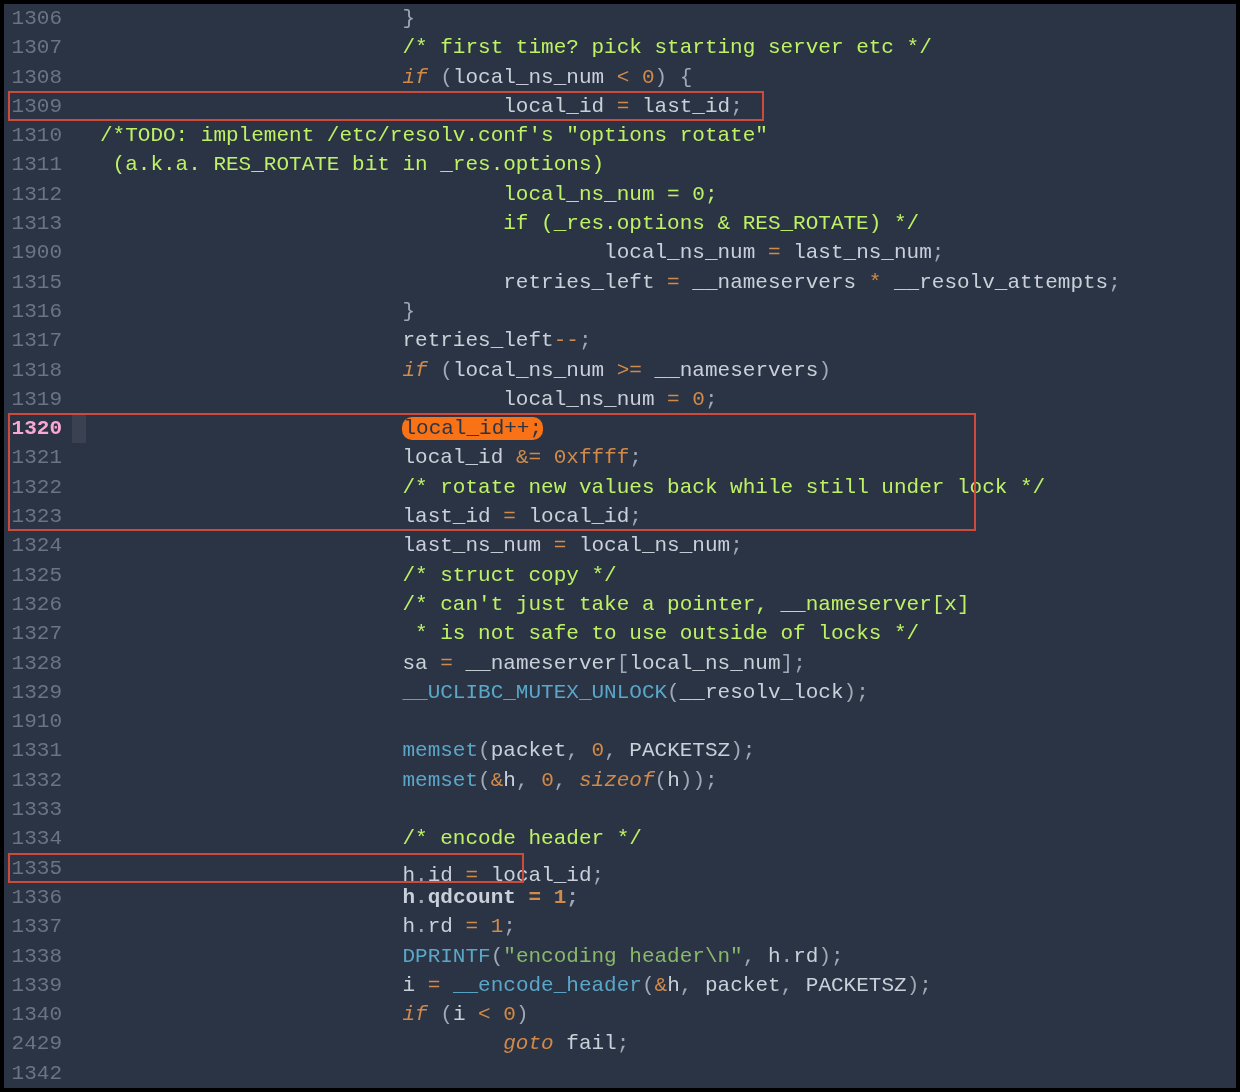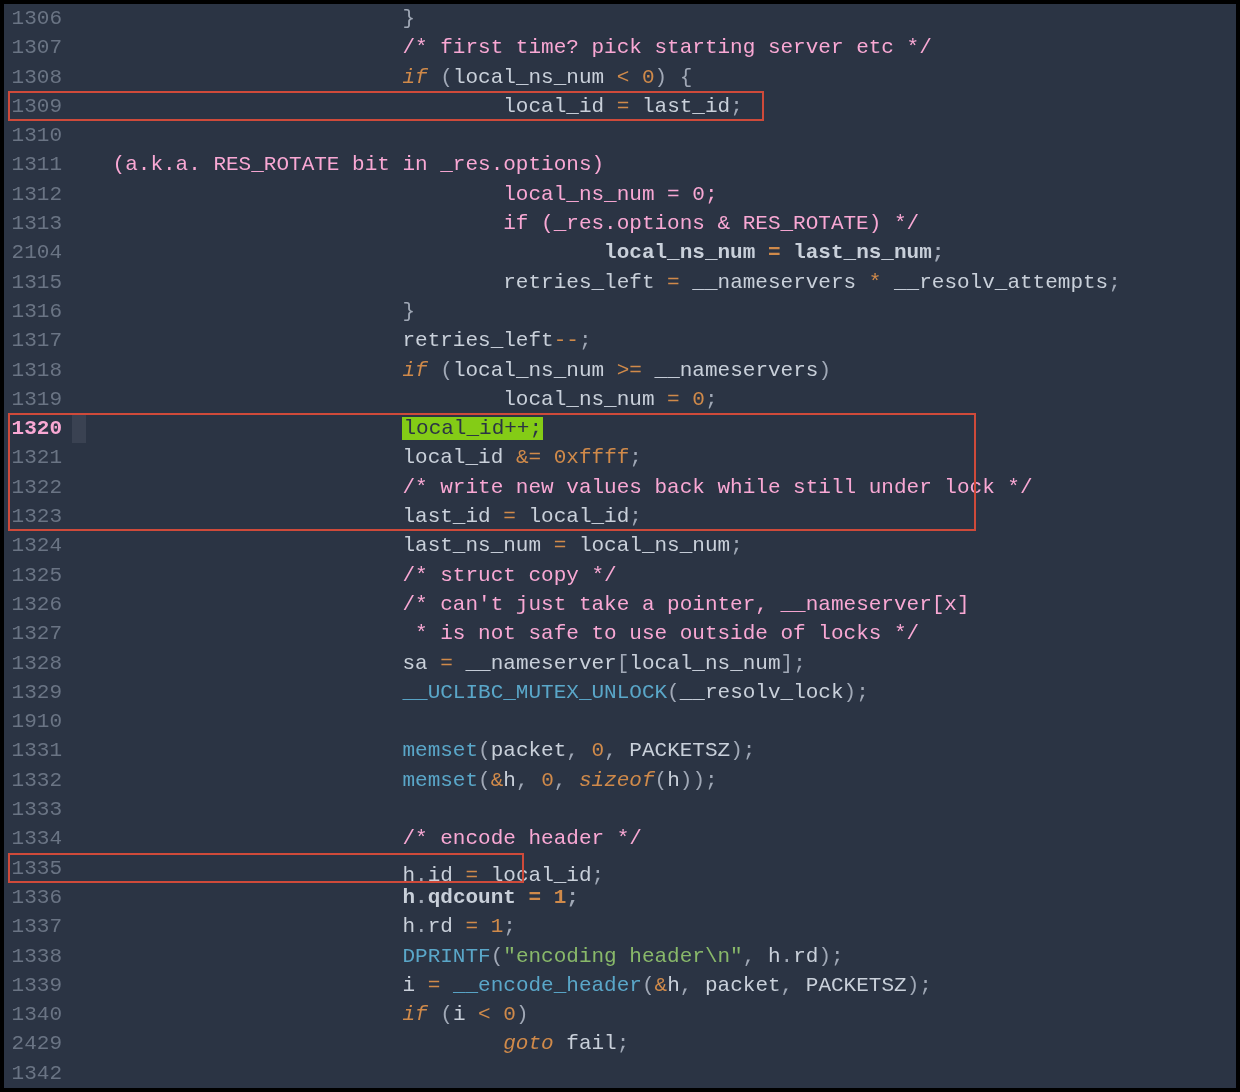--- a/index.html
+++ b/index.html
@@ -50,7 +50,7 @@
     color: #c9d0da;
     position: relative;
   }
-  .c-comment { color: #f9a8d4; }
+  .c-comment { color: #bef264; }
   .c-keyword { color: #d08a4a; font-style: italic; }
   .c-op      { color: #d08a4a; }
   .c-num     { color: #d08a4a; }

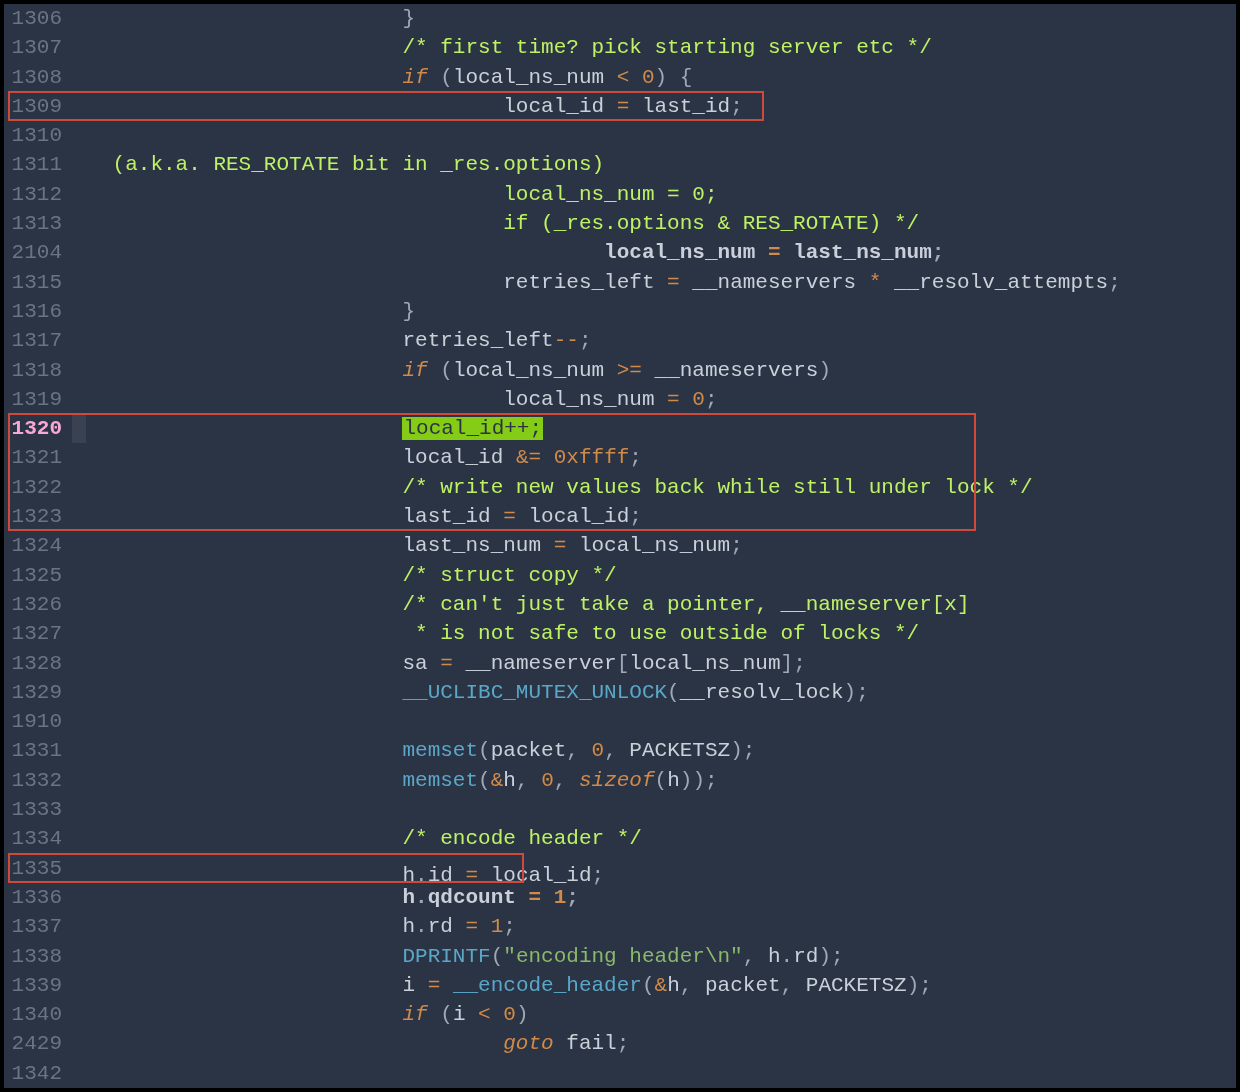--- a/index.html
+++ b/index.html
@@ -80,7 +80,7 @@
     <div class="line"><div class="gutter">1307</div><div class="code" style="padding-left: 28px;"><span>                        </span><span class="c-comment">/* first time? pick starting server etc */</span></div></div>
     <div class="line"><div class="gutter">1308</div><div class="code" style="padding-left: 28px;"><span>                        </span><span class="c-keyword">if</span><span> </span><span class="c-punc">(</span><span class="c-ident">local_ns_num</span><span> </span><span class="c-op">&lt;</span><span> </span><span class="c-num">0</span><span class="c-punc">)</span><span> </span><span class="c-punc">{</span></div></div>
     <div class="line"><div class="gutter">1309</div><div class="code" style="padding-left: 28px;"><span>                                </span><span class="c-ident">local_id</span><span> </span><span class="c-op">=</span><span> </span><span class="c-ident">last_id</span><span class="c-punc">;</span></div></div>
-    <div class="line"><div class="gutter">1310</div></div>
+    <div class="line"><div class="gutter">1310</div><div class="code" style="padding-left: 28px;"><span class="c-comment">/*TODO: implement /etc/resolv.conf's "options rotate"</span></div></div>
     <div class="line"><div class="gutter">1311</div><div class="code" style="padding-left: 28px;"><span class="c-comment"> (a.k.a. RES_ROTATE bit in _res.options)</span></div></div>
     <div class="line"><div class="gutter">1312</div><div class="code" style="padding-left: 28px;"><span class="c-comment">                                local_ns_num = 0;</span></div></div>
     <div class="line"><div class="gutter">1313</div><div class="code" style="padding-left: 28px;"><span class="c-comment">                                if (_res.options &amp; RES_ROTATE) */</span></div></div>

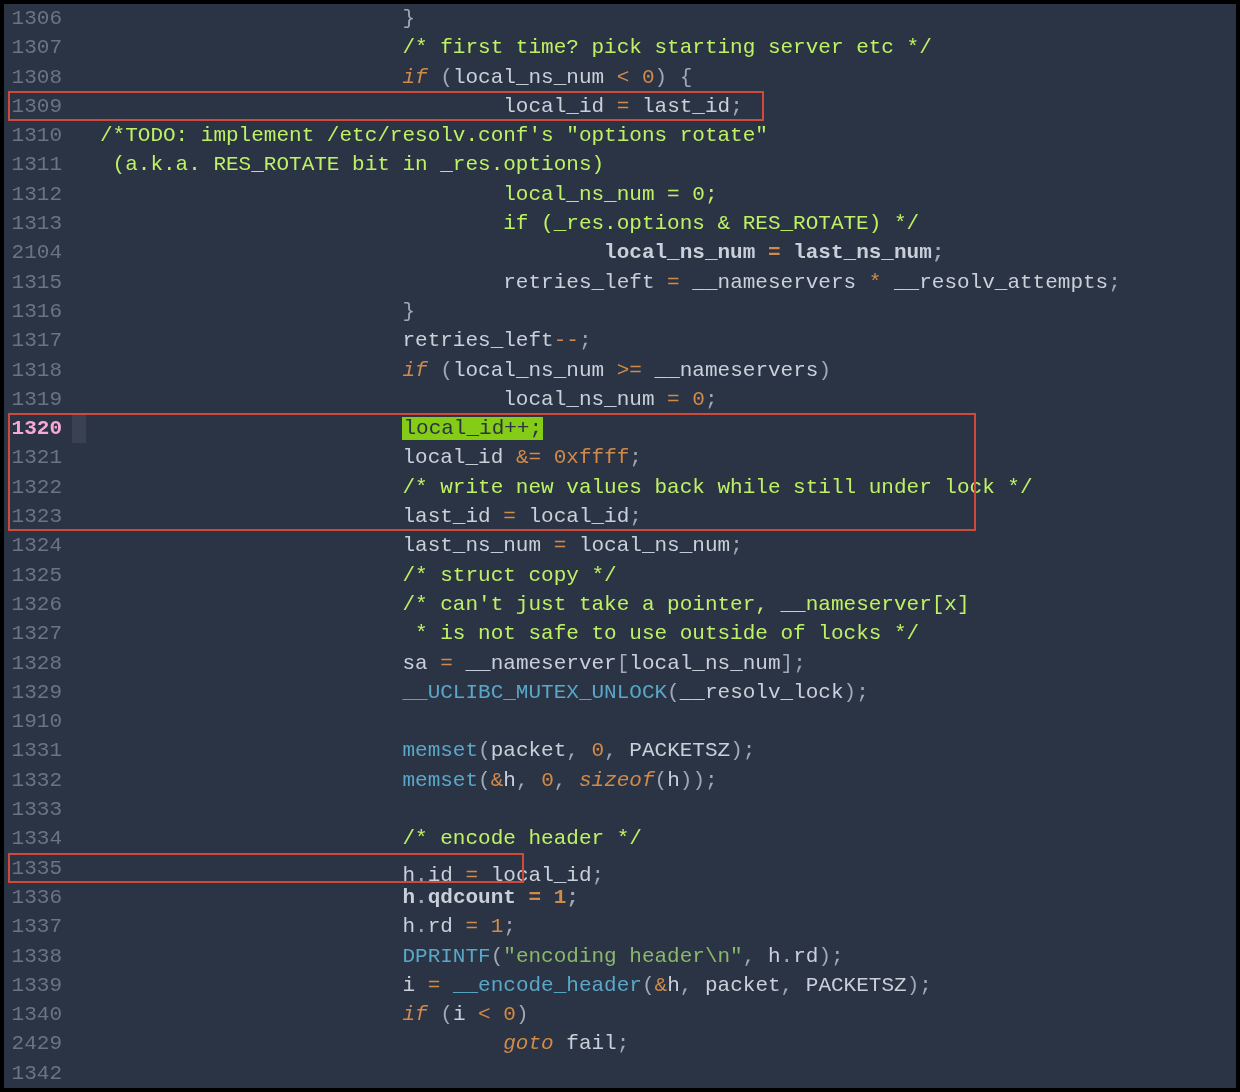--- a/index.html
+++ b/index.html
@@ -84,7 +84,7 @@
     <div class="line"><div class="gutter">1311</div><div class="code" style="padding-left: 28px;"><span class="c-comment"> (a.k.a. RES_ROTATE bit in _res.options)</span></div></div>
     <div class="line"><div class="gutter">1312</div><div class="code" style="padding-left: 28px;"><span class="c-comment">                                local_ns_num = 0;</span></div></div>
     <div class="line"><div class="gutter">1313</div><div class="code" style="padding-left: 28px;"><span class="c-comment">                                if (_res.options &amp; RES_ROTATE) */</span></div></div>
-    <div class="line"><div class="gutter">2104</div><div class="code" style="padding-left: 28px; font-weight: bold;"><span>                                        </span><span class="c-ident">local_ns_num</span><span> </span><span class="c-op">=</span><span> </span><span class="c-ident">last_ns_num</span><span class="c-punc">;</span></div></div>
+    <div class="line"><div class="gutter">1900</div><div class="code" style="padding-left: 28px; font-weight: bold;"><span>                                        </span><span class="c-ident">local_ns_num</span><span> </span><span class="c-op">=</span><span> </span><span class="c-ident">last_ns_num</span><span class="c-punc">;</span></div></div>
     <div class="line"><div class="gutter">1315</div><div class="code" style="padding-left: 28px;"><span>                                </span><span class="c-ident">retries_left</span><span> </span><span class="c-op">=</span><span> </span><span class="c-ident">__nameservers</span><span> </span><span class="c-op">*</span><span> </span><span class="c-ident">__resolv_attempts</span><span class="c-punc">;</span></div></div>
     <div class="line"><div class="gutter">1316</div><div class="code" style="padding-left: 28px;"><span>                        </span><span class="c-punc">}</span></div></div>
     <div class="line"><div class="gutter">1317</div><div class="code" style="padding-left: 28px;"><span>                        </span><span class="c-ident">retries_left</span><span class="c-op">--</span><span class="c-punc">;</span></div></div>

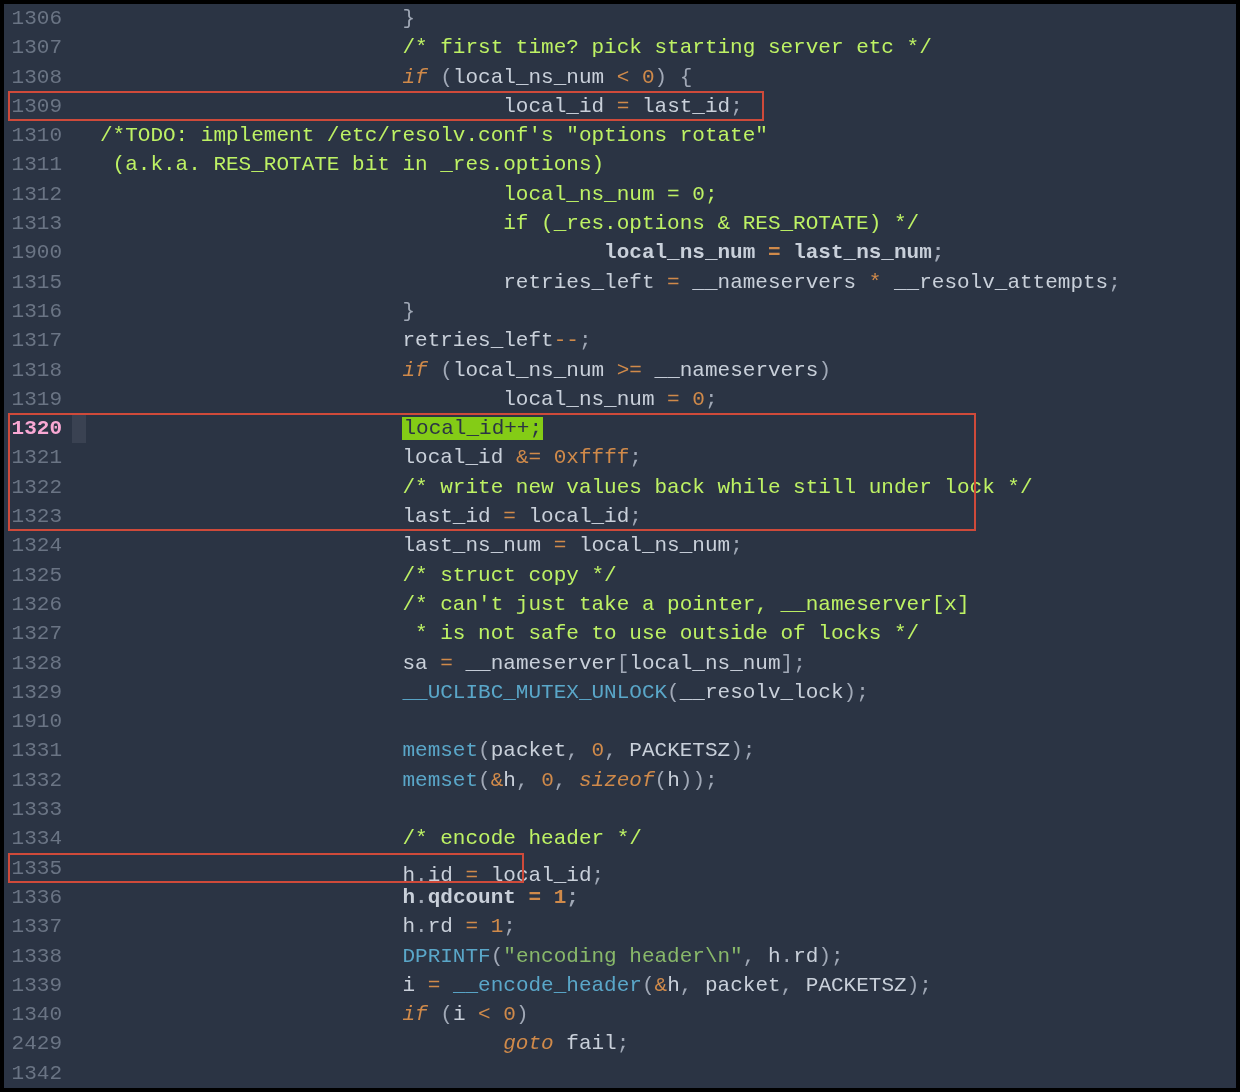--- a/index.html
+++ b/index.html
@@ -84,7 +84,7 @@
     <div class="line"><div class="gutter">1311</div><div class="code" style="padding-left: 28px;"><span class="c-comment"> (a.k.a. RES_ROTATE bit in _res.options)</span></div></div>
     <div class="line"><div class="gutter">1312</div><div class="code" style="padding-left: 28px;"><span class="c-comment">                                local_ns_num = 0;</span></div></div>
     <div class="line"><div class="gutter">1313</div><div class="code" style="padding-left: 28px;"><span class="c-comment">                                if (_res.options &amp; RES_ROTATE) */</span></div></div>
-    <div class="line"><div class="gutter">1900</div><div class="code" style="padding-left: 28px; font-weight: bold;"><span>                                        </span><span class="c-ident">local_ns_num</span><span> </span><span class="c-op">=</span><span> </span><span class="c-ident">last_ns_num</span><span class="c-punc">;</span></div></div>
+    <div class="line"><div class="gutter">1900</div><div class="code" style="padding-left: 28px;"><span>                                        </span><span class="c-ident">local_ns_num</span><span> </span><span class="c-op">=</span><span> </span><span class="c-ident">last_ns_num</span><span class="c-punc">;</span></div></div>
     <div class="line"><div class="gutter">1315</div><div class="code" style="padding-left: 28px;"><span>                                </span><span class="c-ident">retries_left</span><span> </span><span class="c-op">=</span><span> </span><span class="c-ident">__nameservers</span><span> </span><span class="c-op">*</span><span> </span><span class="c-ident">__resolv_attempts</span><span class="c-punc">;</span></div></div>
     <div class="line"><div class="gutter">1316</div><div class="code" style="padding-left: 28px;"><span>                        </span><span class="c-punc">}</span></div></div>
     <div class="line"><div class="gutter">1317</div><div class="code" style="padding-left: 28px;"><span>                        </span><span class="c-ident">retries_left</span><span class="c-op">--</span><span class="c-punc">;</span></div></div>

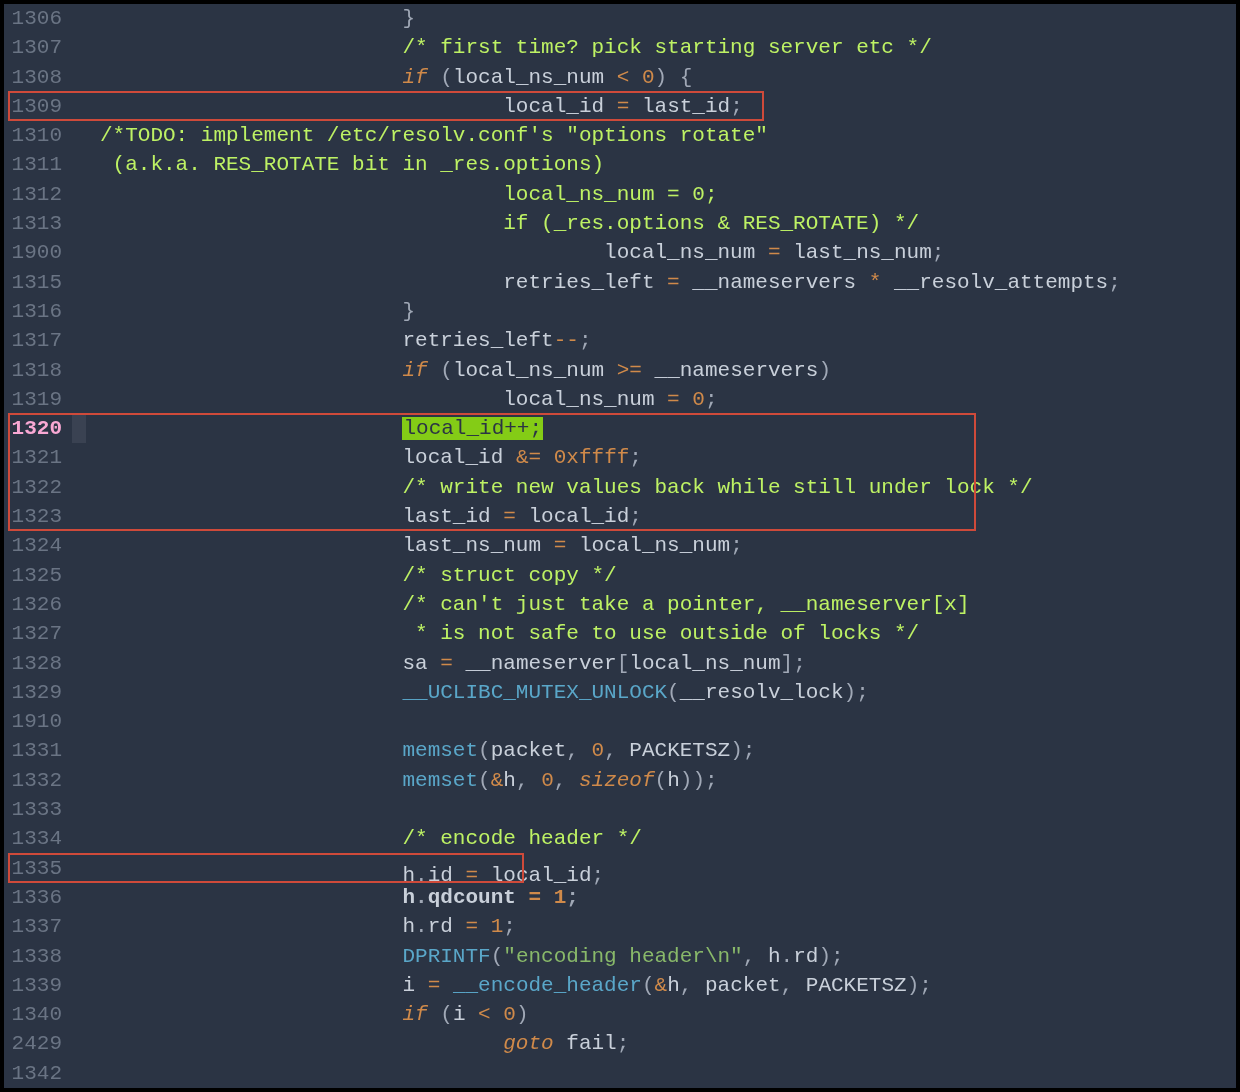--- a/index.html
+++ b/index.html
@@ -66,9 +66,9 @@
     z-index: 5;
   }
   .search-hit {
-    background: #84cc16;
+    background: #f97316;
     color: #2b3444;
-    border-radius: 0;
+    border-radius: 10px;
     padding: 0 1px;
   }
 </style>

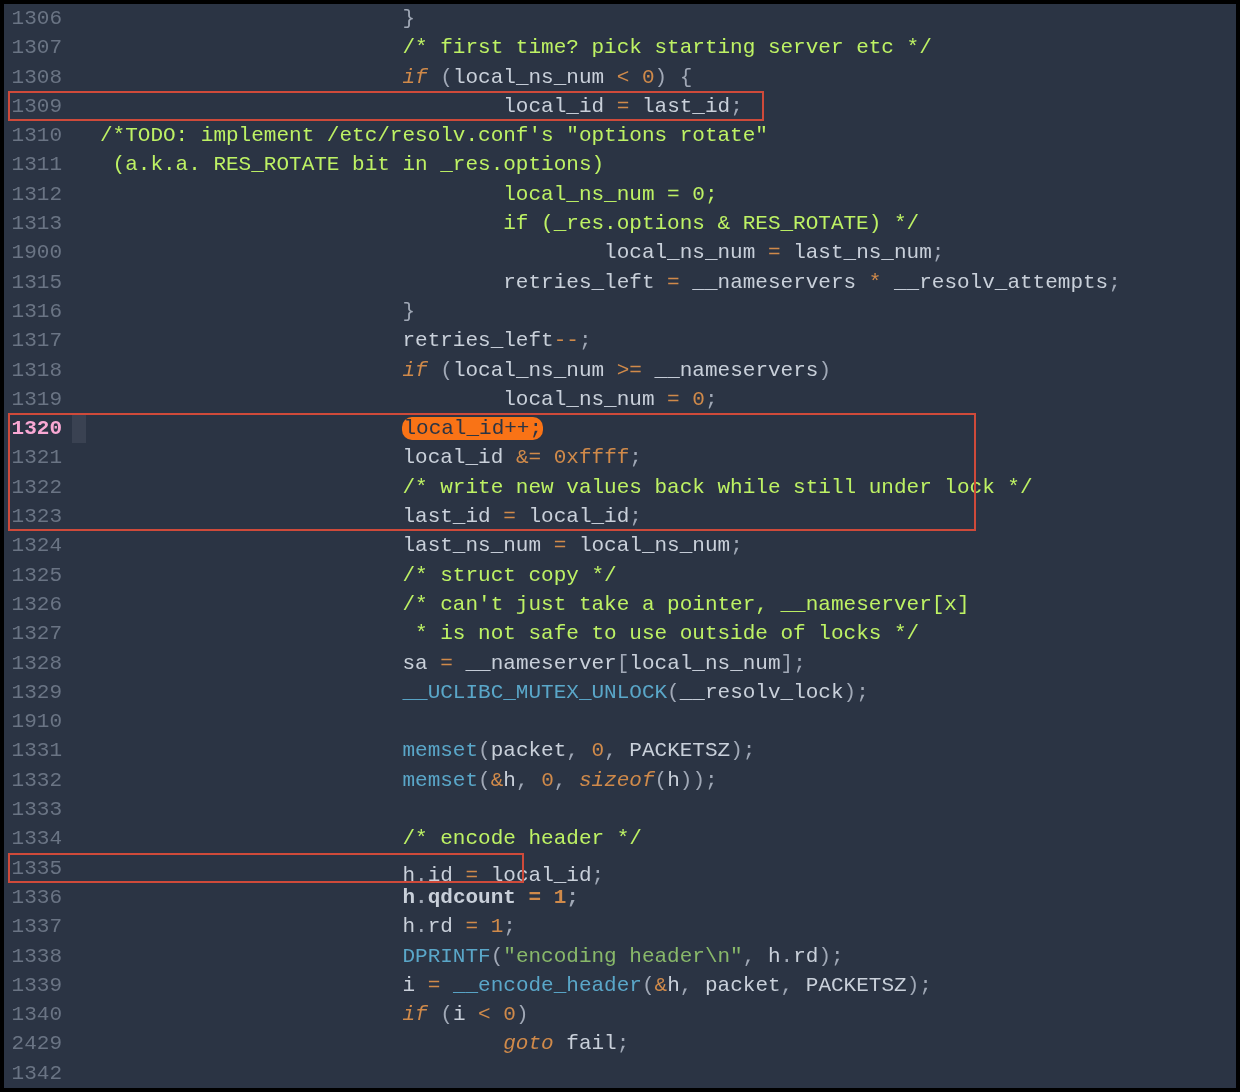--- a/index.html
+++ b/index.html
@@ -92,7 +92,7 @@
     <div class="line"><div class="gutter">1319</div><div class="code" style="padding-left: 28px;"><span>                                </span><span class="c-ident">local_ns_num</span><span> </span><span class="c-op">=</span><span> </span><span class="c-num">0</span><span class="c-punc">;</span></div></div>
     <div class="line"><div class="gutter current">1320</div><div class="current-line-bg"></div><div class="code" style="padding-left: 28px;"><span>                        </span><span class="search-hit">local_id++;</span></div></div>
     <div class="line"><div class="gutter">1321</div><div class="code" style="padding-left: 28px;"><span>                        </span><span class="c-ident">local_id</span><span> </span><span class="c-op">&amp;=</span><span> </span><span class="c-num">0xffff</span><span class="c-punc">;</span></div></div>
-    <div class="line"><div class="gutter">1322</div><div class="code" style="padding-left: 28px;"><span>                        </span><span class="c-comment">/* write new values back while still under lock */</span></div></div>
+    <div class="line"><div class="gutter">1322</div><div class="code" style="padding-left: 28px;"><span>                        </span><span class="c-comment">/* rotate new values back while still under lock */</span></div></div>
     <div class="line"><div class="gutter">1323</div><div class="code" style="padding-left: 28px;"><span>                        </span><span class="c-ident">last_id</span><span> </span><span class="c-op">=</span><span> </span><span class="c-ident">local_id</span><span class="c-punc">;</span></div></div>
     <div class="line"><div class="gutter">1324</div><div class="code" style="padding-left: 28px;"><span>                        </span><span class="c-ident">last_ns_num</span><span> </span><span class="c-op">=</span><span> </span><span class="c-ident">local_ns_num</span><span class="c-punc">;</span></div></div>
     <div class="line"><div class="gutter">1325</div><div class="code" style="padding-left: 28px;"><span>                        </span><span class="c-comment">/* struct copy */</span></div></div>

